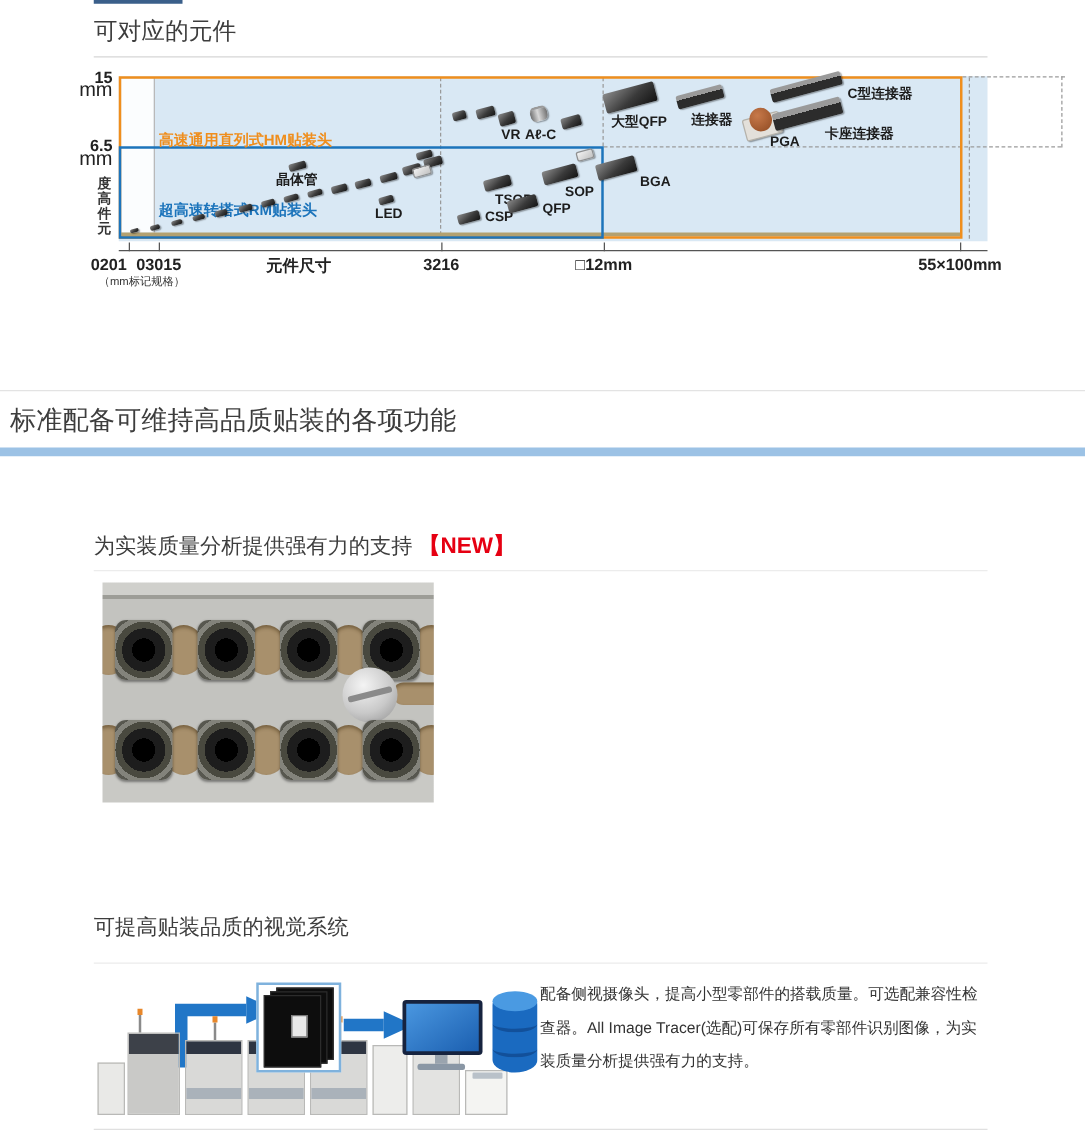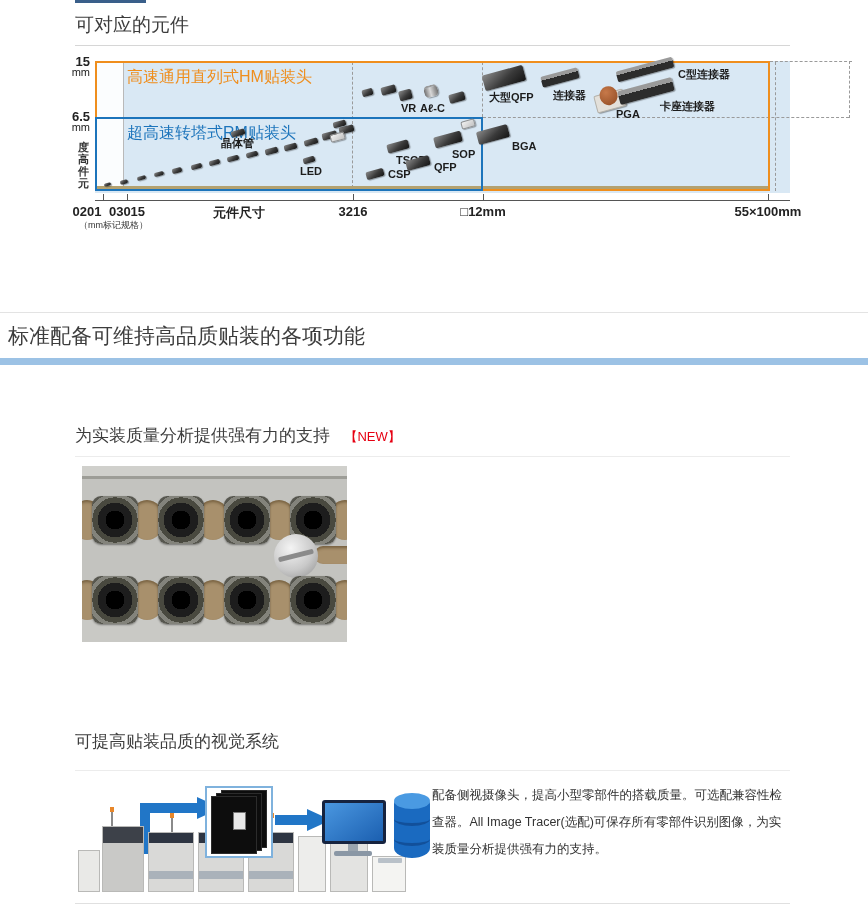--- a/index.html
+++ b/index.html
@@ -26,7 +26,7 @@
   .vdash { width:0; border-left:1px dashed #9a9a9a; }
   .hdash { height:0; border-top:1px dashed #9a9a9a; }
   .yval { font-size:13px; font-weight:bold; color:#222; line-height:11px; text-align:right; width:34px; }
-  .yunit { font-size:11px; font-weight:normal; display:block; }
+  .yunit { font-size:16px; font-weight:normal; display:block; }
   .ylab { display:flex; flex-direction:column; align-items:center; font-size:11px; font-weight:bold; color:#333; line-height:12px; }
   .axis-line { left:95px; top:200px; width:695px; height:1px; background:#555; }
   .tick { width:1px; height:7px; background:#555; top:194px; }

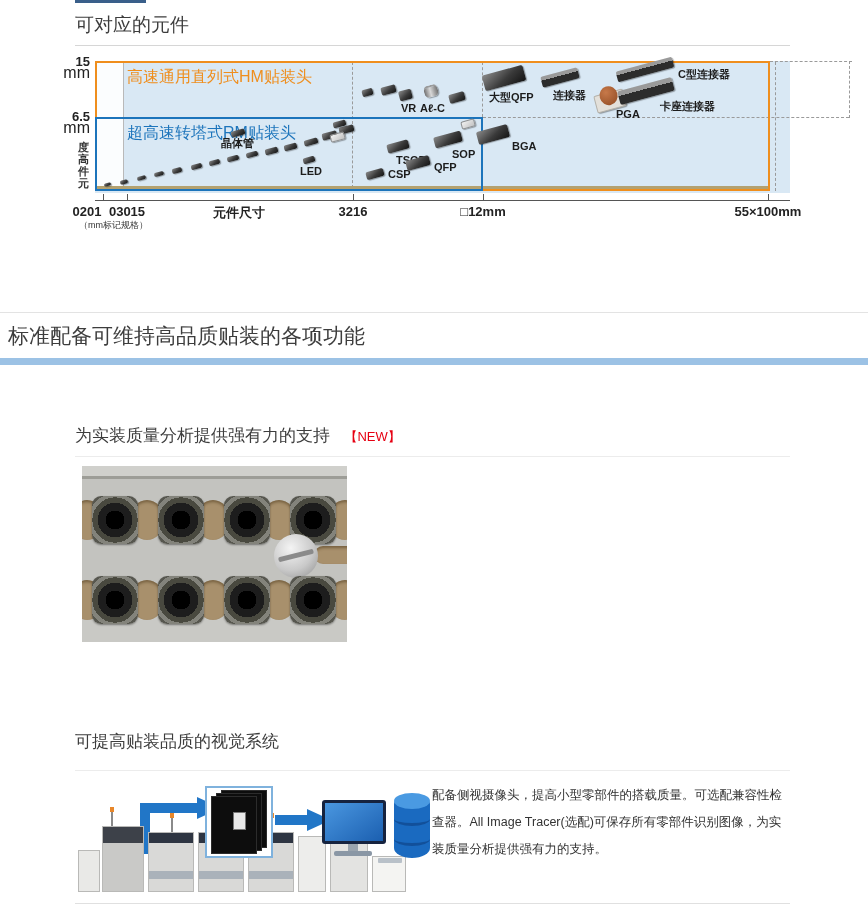--- a/index.html
+++ b/index.html
@@ -21,7 +21,7 @@
   .tan-line { left:97px; top:186px; width:671px; height:3px; background:#b3a170; }
   .zone-orange { left:95px; top:61px; width:675px; height:130px; border:2px solid #ef8e1d; }
   .zone-blue { left:95px; top:117px; width:388px; height:74px; border:2px solid #1c74bb; }
-  .zone-label { font-size:16px; font-weight:normal; white-space:nowrap; }
+  .zone-label { font-size:12px; font-weight:bold; white-space:nowrap;margin-top:37px; }
   .vline-solid { width:1px; background:#b9b9b9; }
   .vdash { width:0; border-left:1px dashed #9a9a9a; }
   .hdash { height:0; border-top:1px dashed #9a9a9a; }

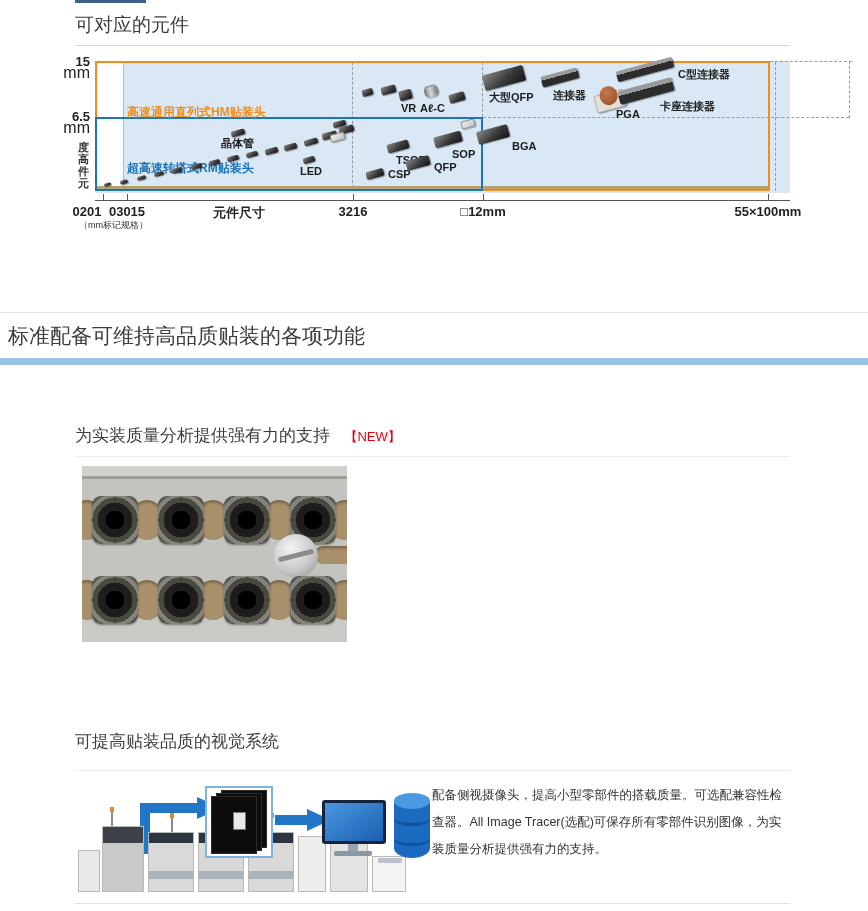--- a/index.html
+++ b/index.html
@@ -12,7 +12,7 @@
   .h2 { font-size:19px; color:#3d3d3d; font-weight:normal; }
   .h1 { font-size:21px; color:#3d3d3d; font-weight:normal; }
   .h3 { font-size:17px; color:#3d3d3d; font-weight:normal; }
-  .badge-new { color:#e60012; font-weight:normal; font-size:13px; margin-left:10px; }
+  .badge-new { color:#e60012; font-weight:bold; font-size:18px; margin-left:0; }
   .hr { background:#ddd; height:1px; }
 
   

